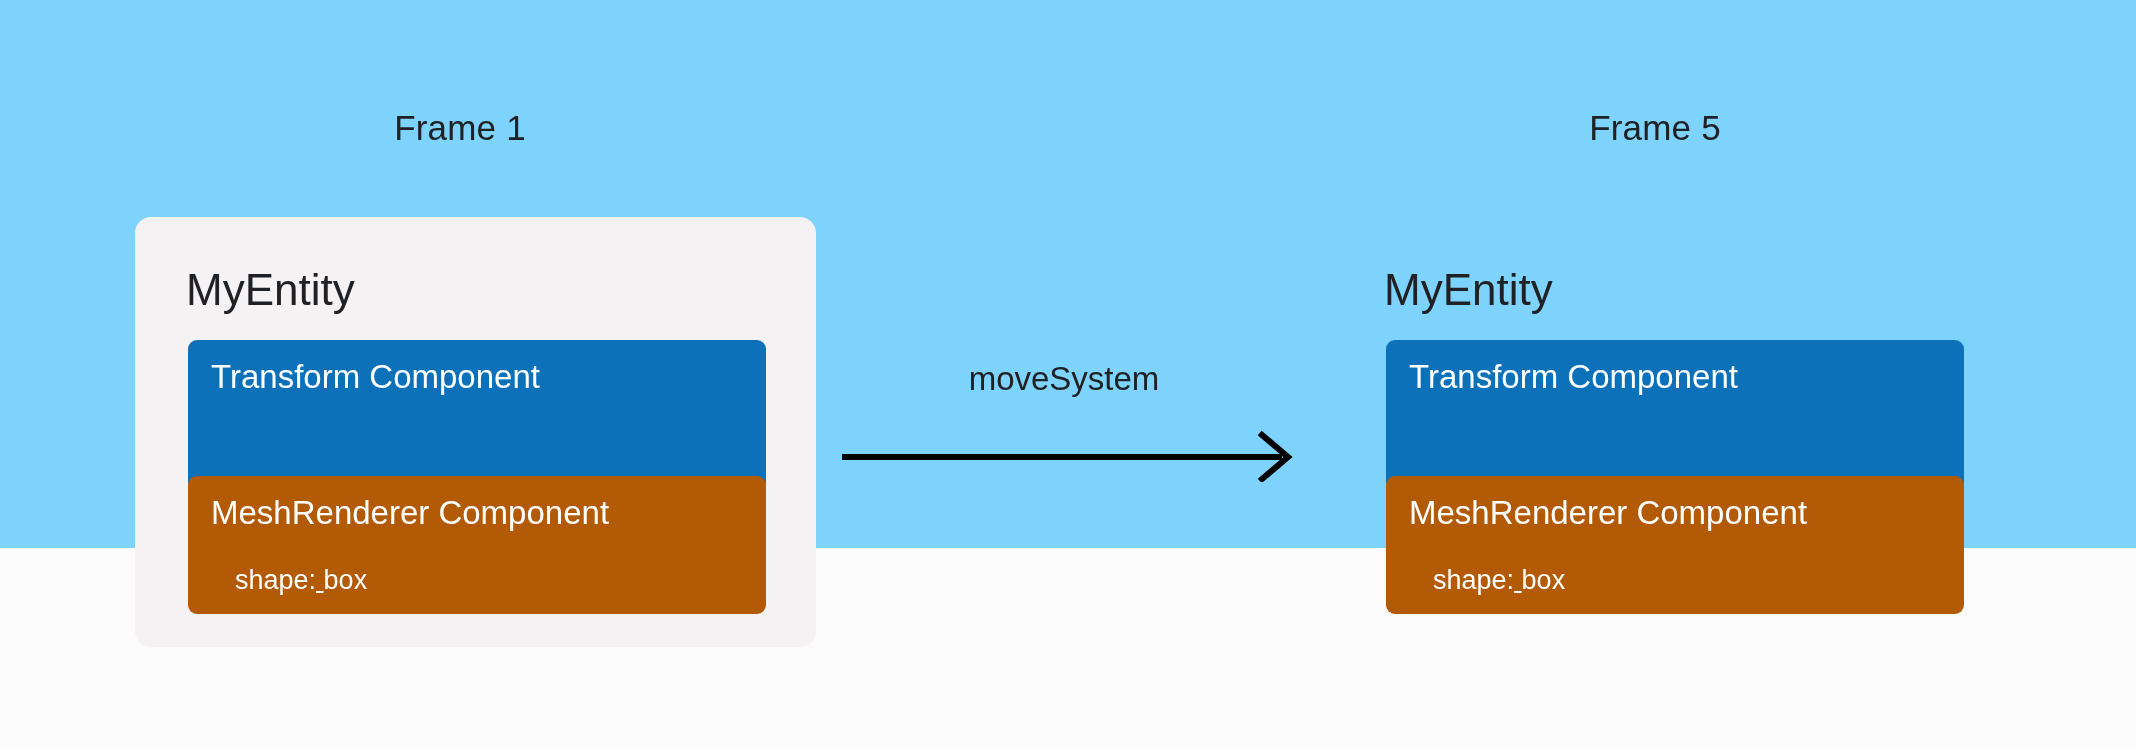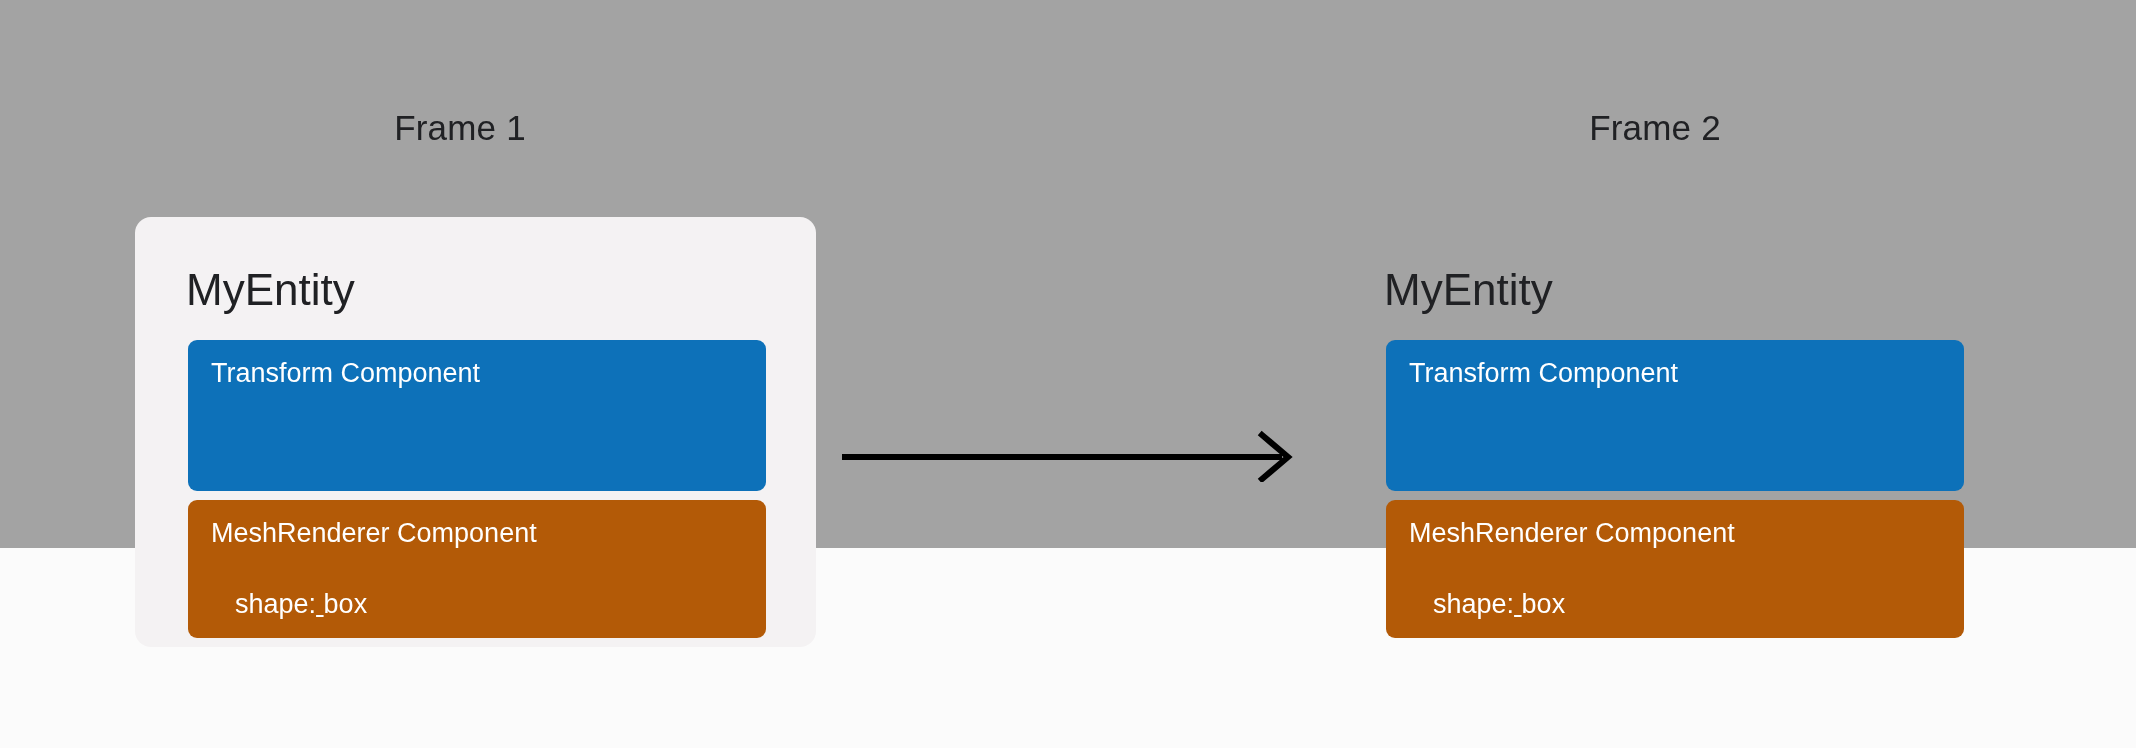--- a/index.html
+++ b/index.html
@@ -19,7 +19,7 @@
     position: relative;
     width: 2136px;
     height: 548px;
-    background: #a3a3a3;
+    background: #7dd3fc;
   }
 
   

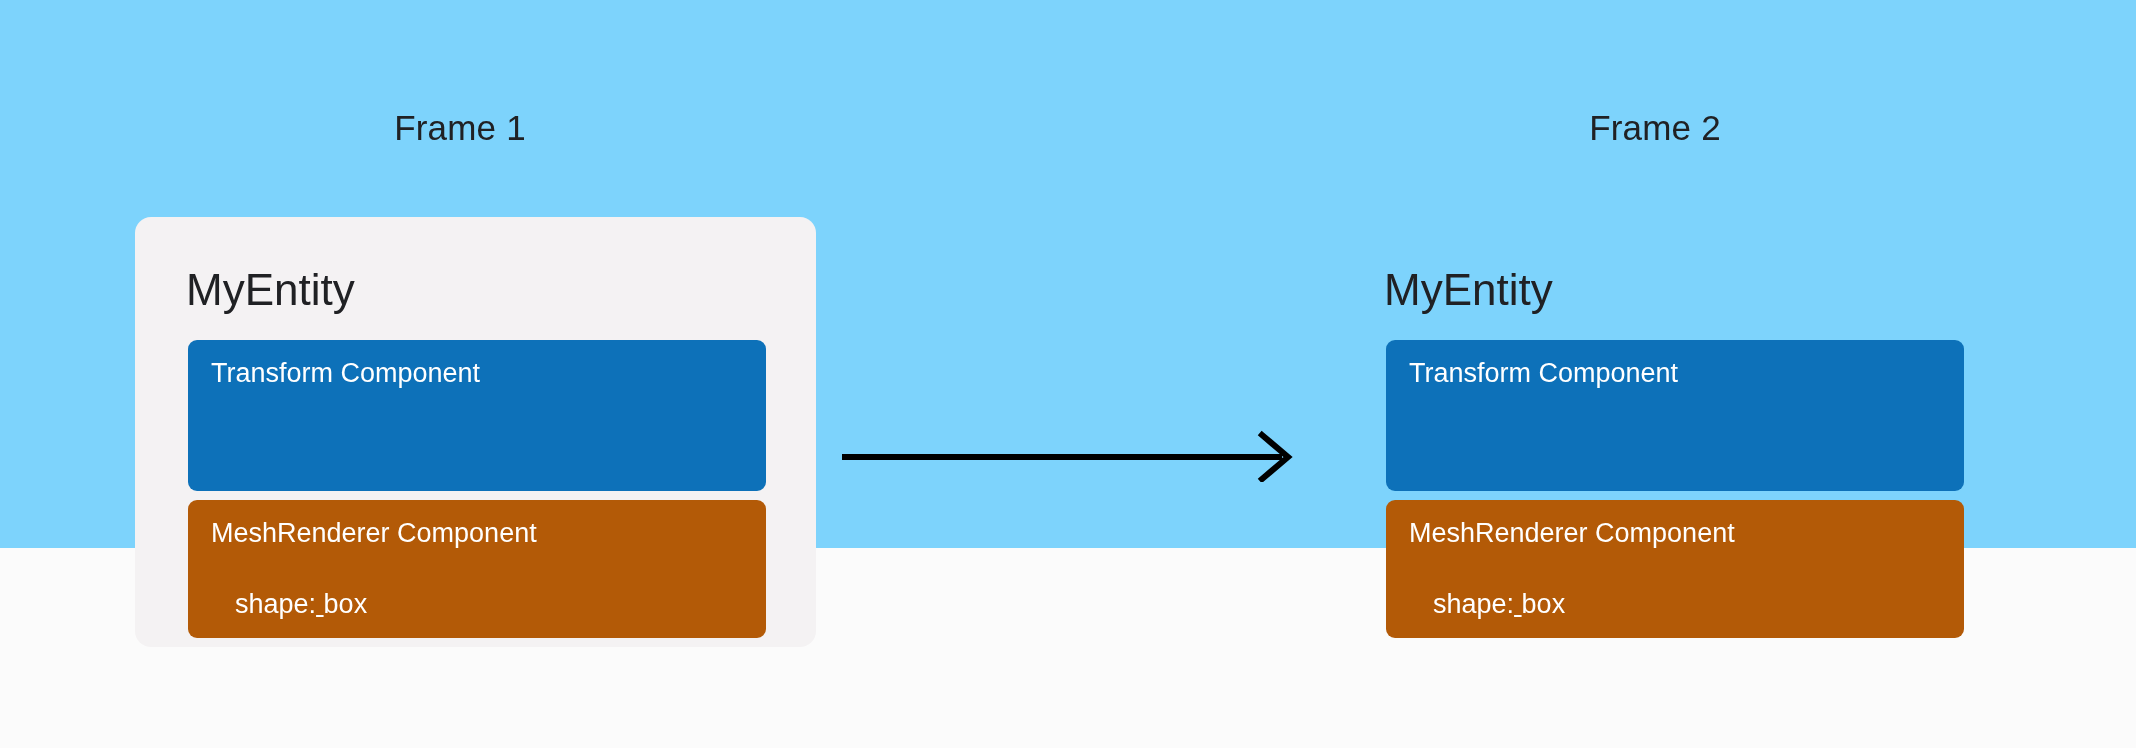--- a/index.html
+++ b/index.html
@@ -171,7 +171,7 @@
     </svg>
   </div>
 
-  <div class="frame-title" id="frame2-title">Frame 2</div>
+  <div class="frame-title" id="frame2-title">Frame 5</div>
 
   <div class="entity-panel" id="frame2-panel">
 

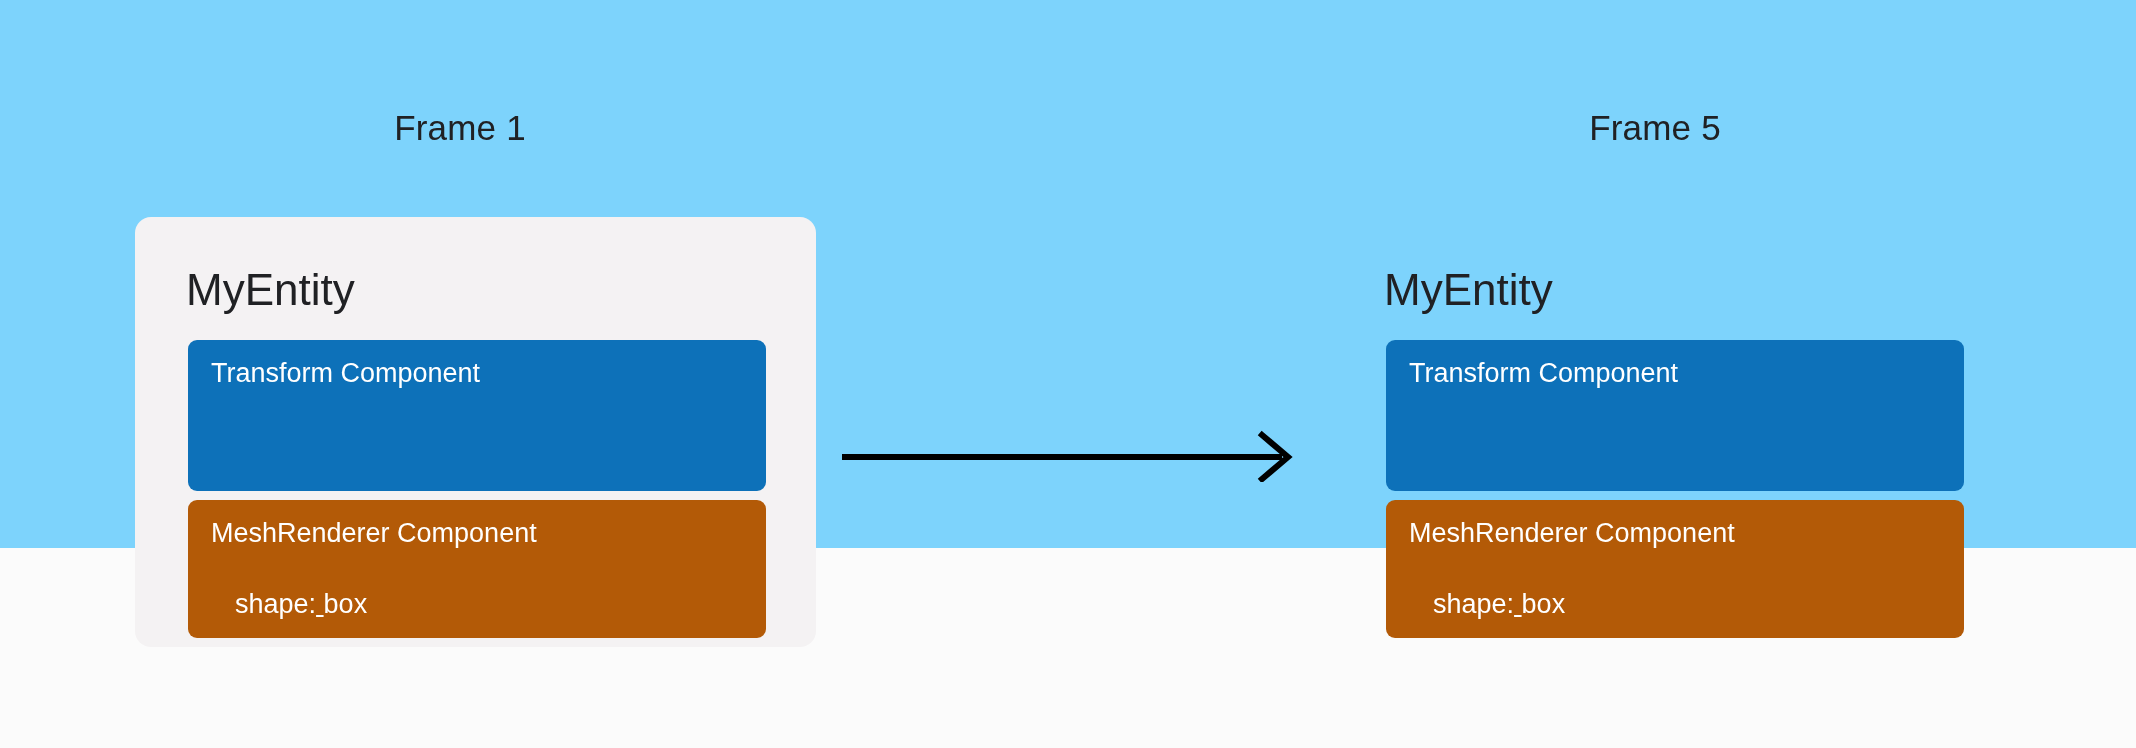--- a/index.html
+++ b/index.html
@@ -94,7 +94,7 @@
     position: absolute;
     left: 23px;
     top: 18px;
-    font-size: 27px;
+    font-size: 33px;
     color: #ffffff;
     white-space: nowrap;
   }

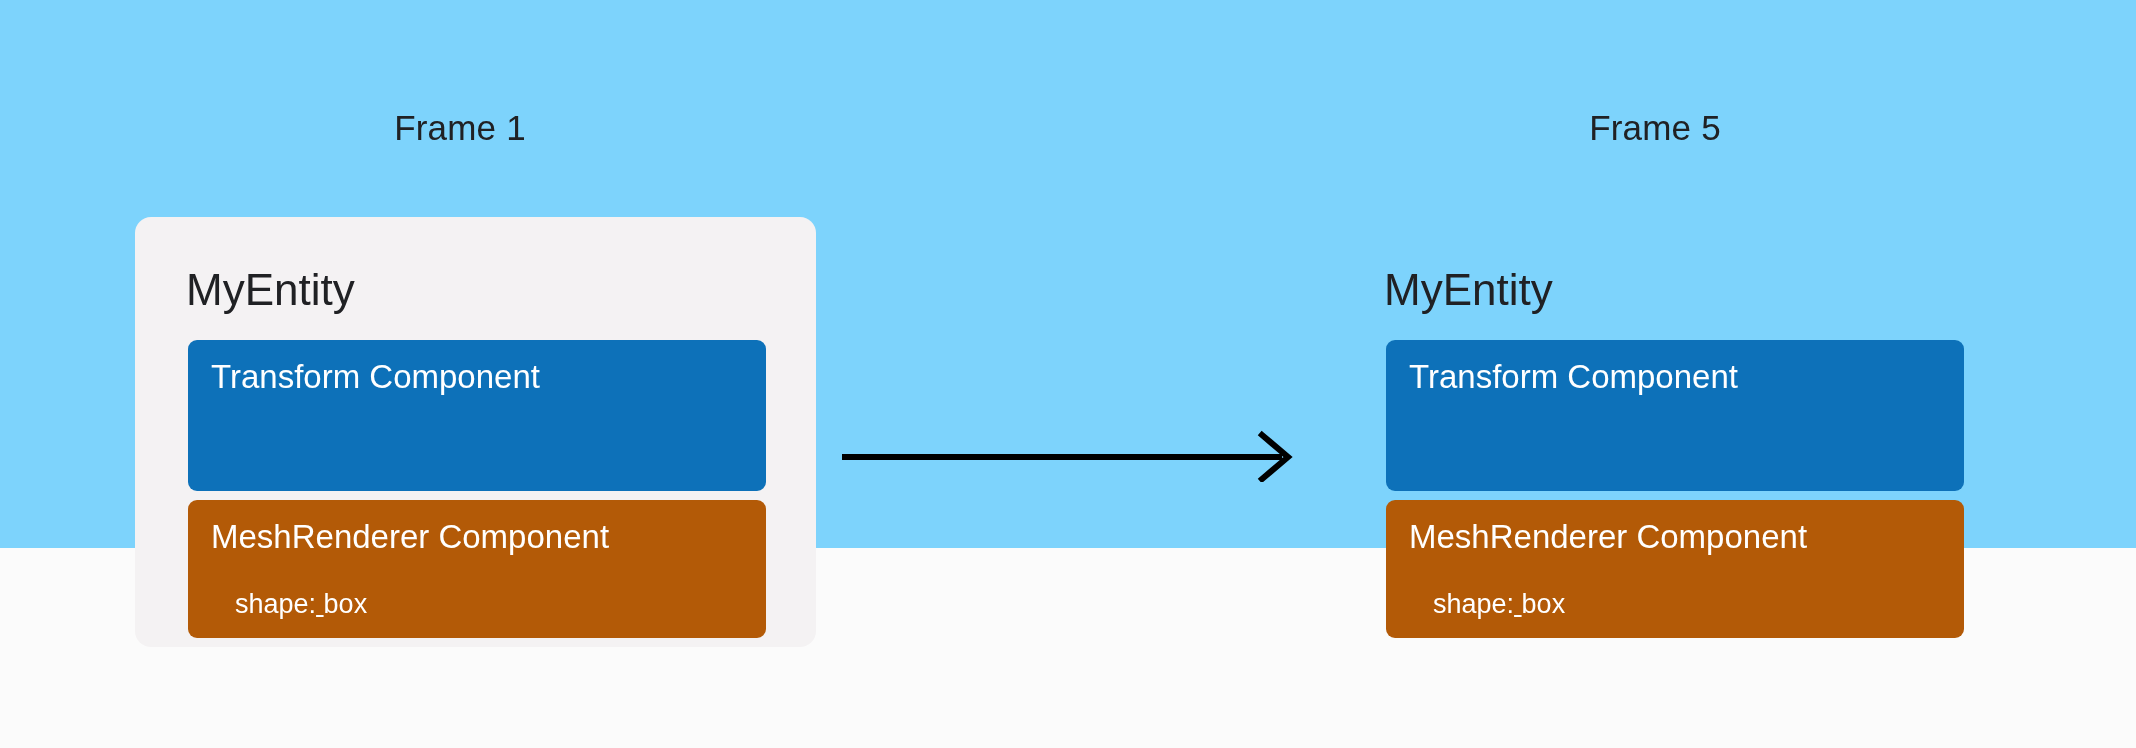--- a/index.html
+++ b/index.html
@@ -165,6 +165,7 @@
   </div>
 
   <div id="system-group">
+    <div id="system-label">moveSystem</div>
     <svg id="system-arrow" width="460" height="60" viewBox="0 0 460 60">
       <line x1="2" y1="35" x2="442" y2="35" stroke="#000000" stroke-width="6" stroke-linecap="butt"></line>
       <polyline points="422,13 448,35 422,57" fill="none" stroke="#000000" stroke-width="6" stroke-linecap="square" stroke-linejoin="miter"></polyline>

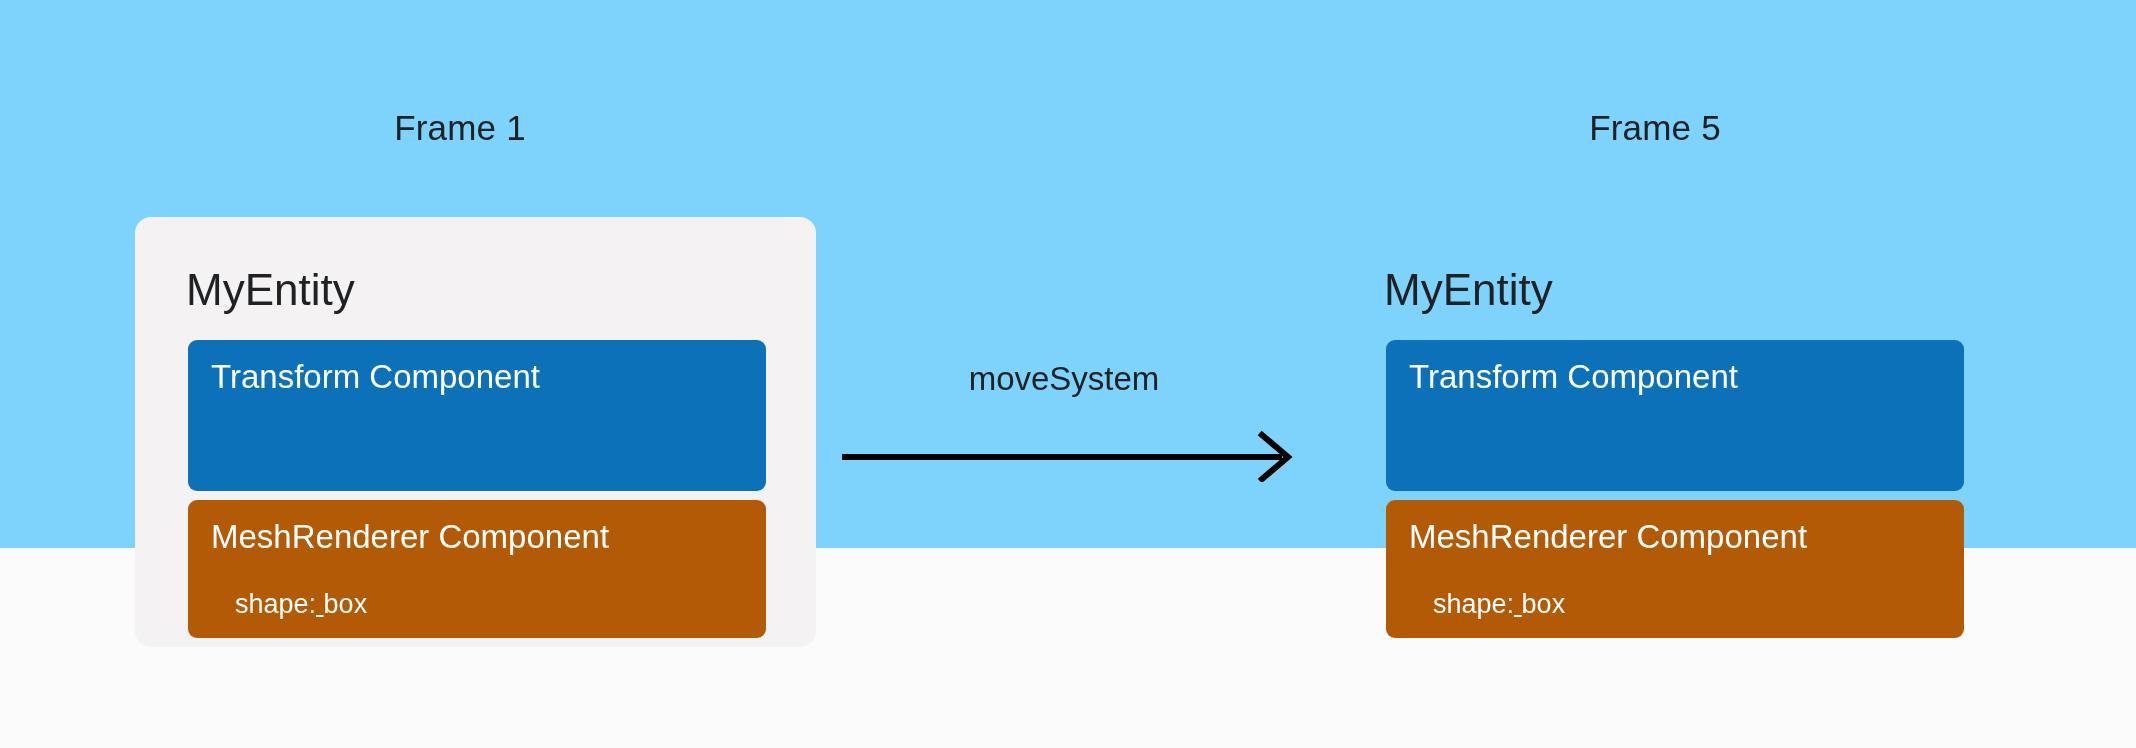--- a/index.html
+++ b/index.html
@@ -86,7 +86,7 @@
     background: #0d71b9;
   }
   .component-card.mesh {
-    top: 283px;
+    top: 259px;
     height: 138px;
     background: #b35a07;
   }

